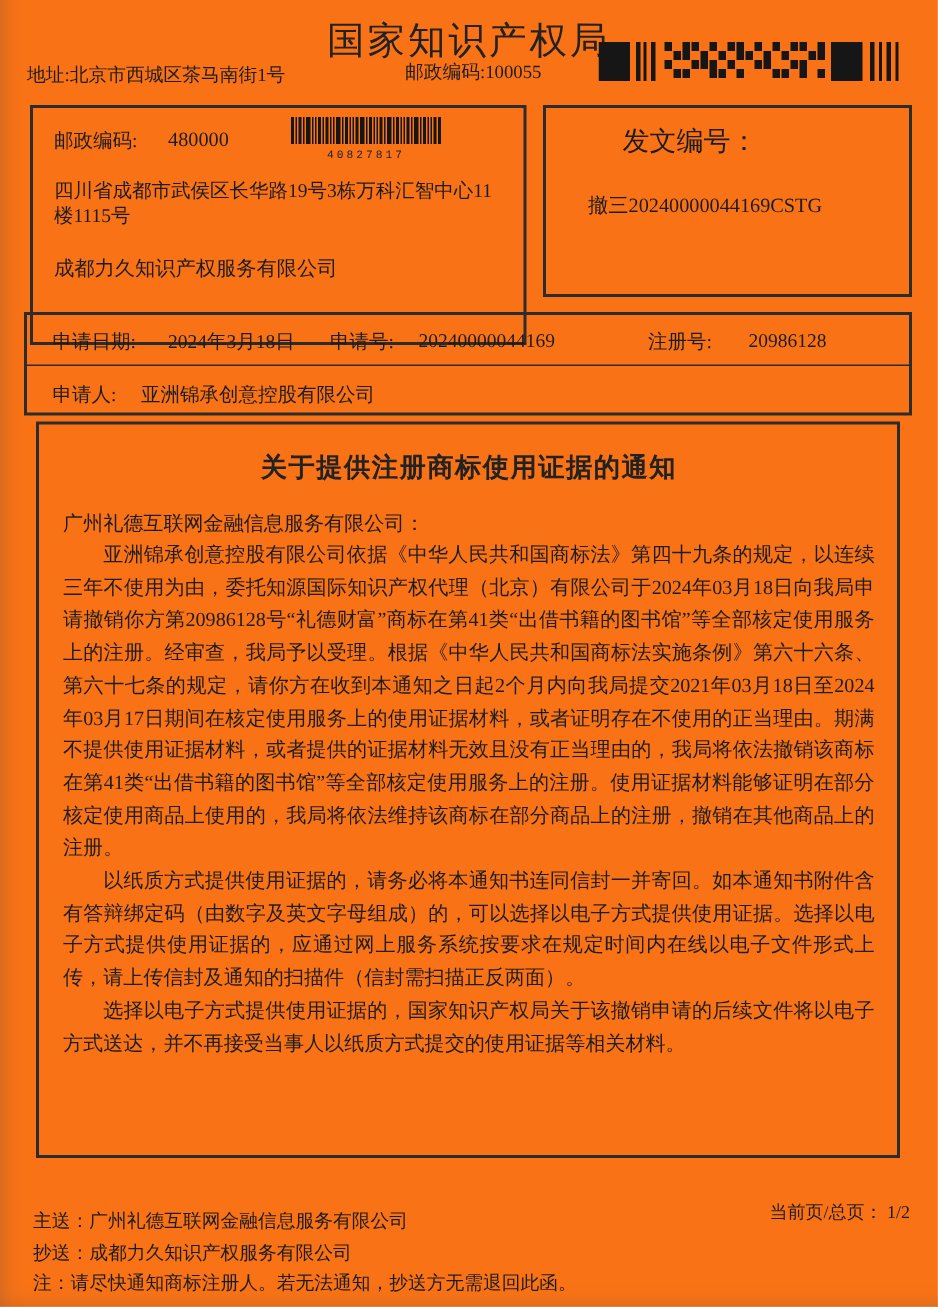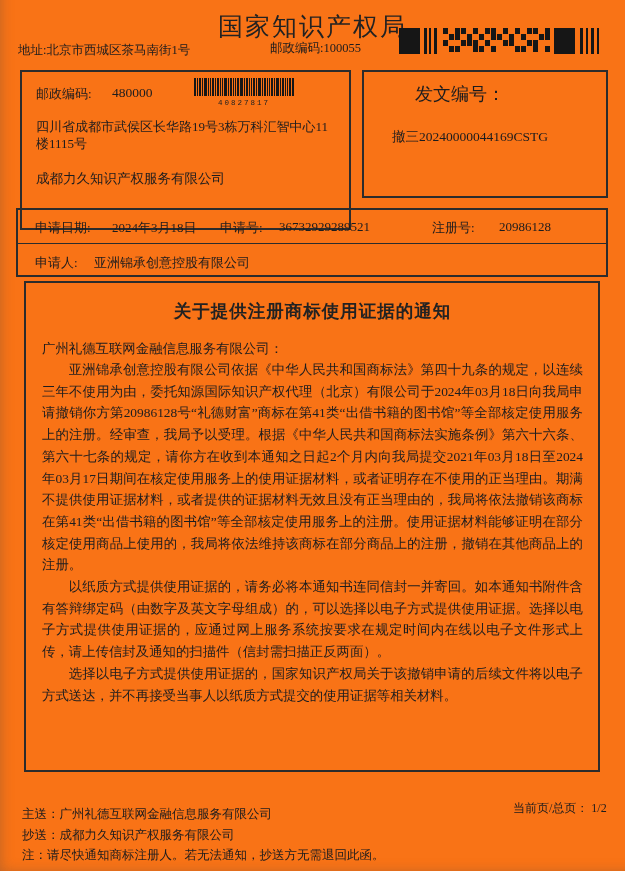--- a/index.html
+++ b/index.html
@@ -209,7 +209,7 @@
       <span class="i-date-label">申请日期:</span>
       <span class="i-date">2024年3月18日</span>
       <span class="i-appno-label">申请号:</span>
-      <span class="i-appno">36732929289521</span>
+      <span class="i-appno">20240000044169</span>
       <span class="i-regno-label">注册号:</span>
       <span class="i-regno">20986128</span>
     </div>

